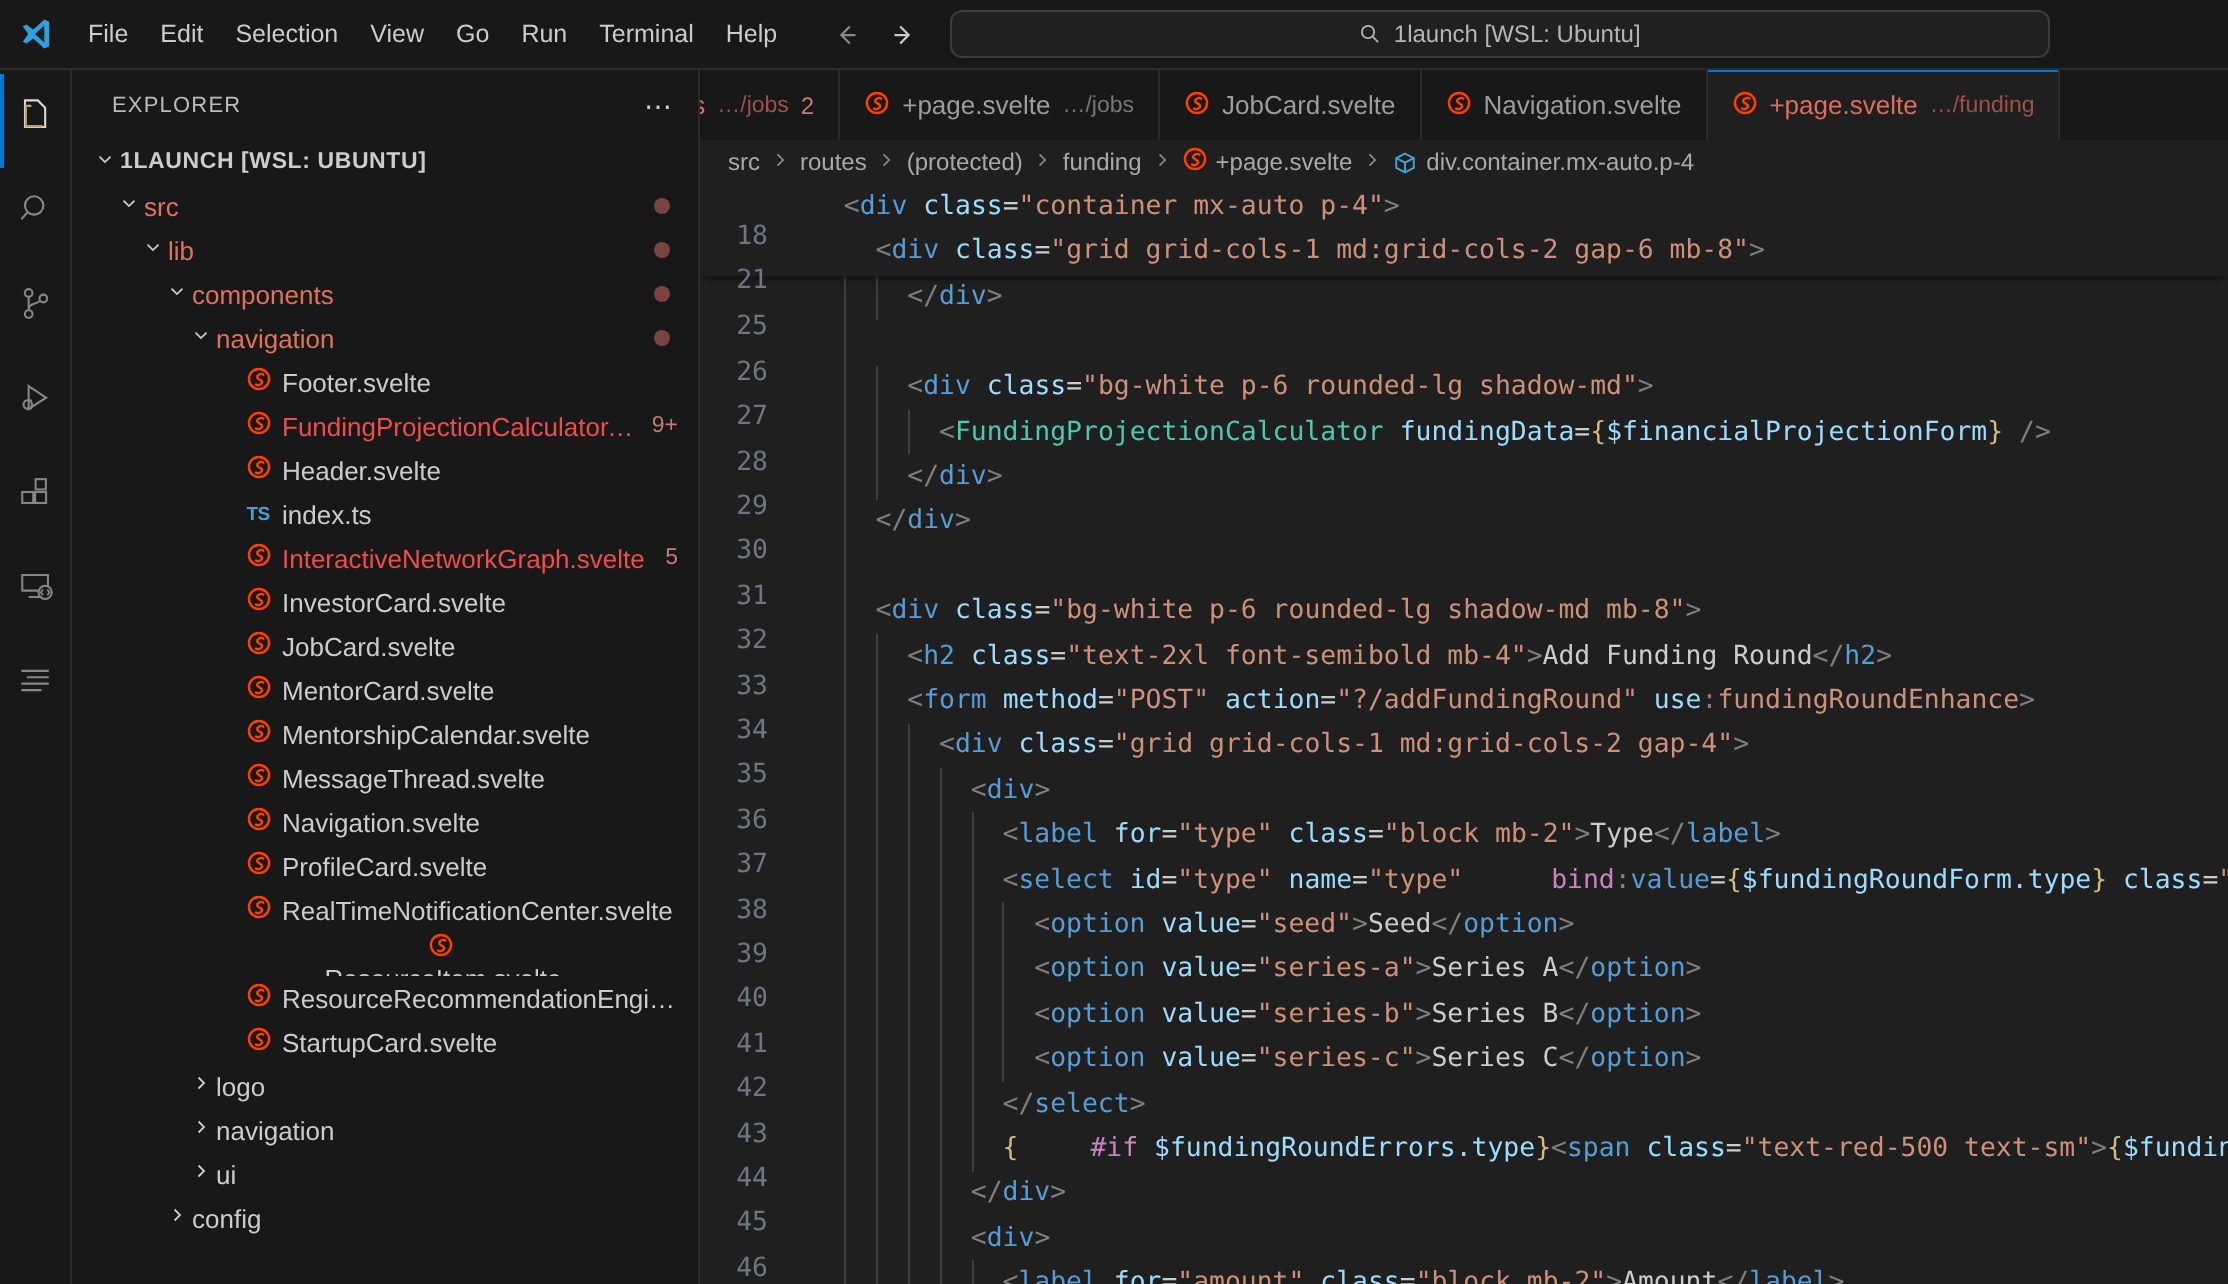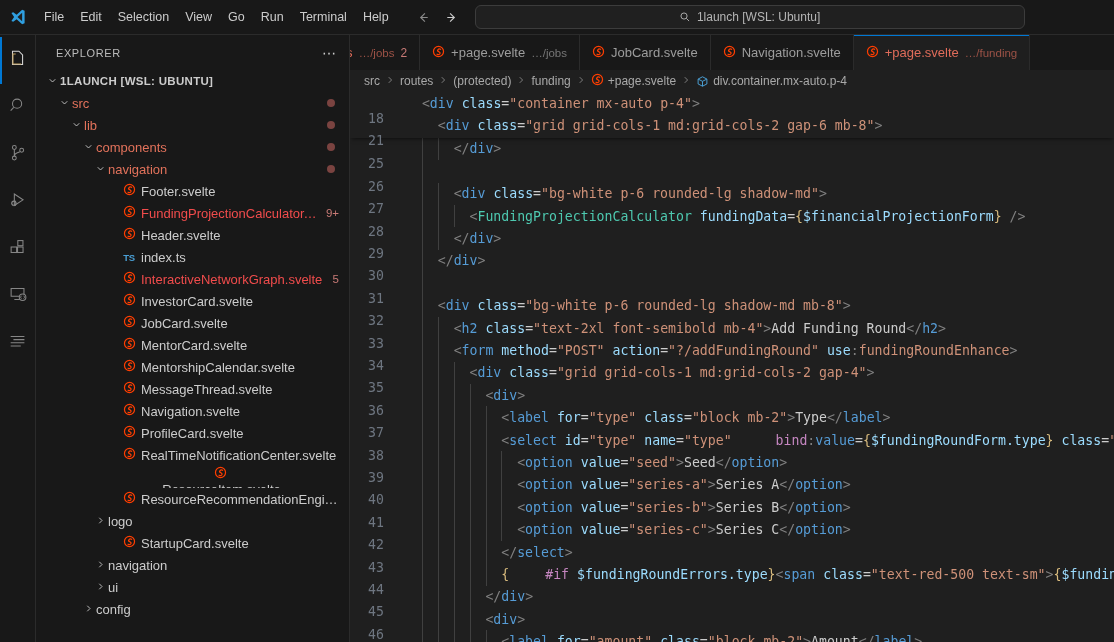--- a/index.html
+++ b/index.html
@@ -511,6 +511,16 @@
             </span>
             <span class="label clr-file">ResourceRecommendationEngine.svelte</span>
           </div>
+          <div class="row" style="padding-left: 68px;">
+            <span class="twisty"></span>
+            <span class="ficon">
+              <span class="svelte-ico"><svg width="13" height="13" viewBox="0 0 16 16" fill="none">
+                  <circle cx="8" cy="8" r="6.2" stroke="#ff3e00" stroke-width="1.5"></circle>
+                  <path d="M10.6 5.3c-1.4-1-3 .1-3.6.9-.7.9.4 1.6 1.4 2.2 1 .6 2 1.2 1.4 2.1-.6.8-2.2 1.9-3.6.9" stroke="#ff3e00" stroke-width="1.5" stroke-linecap="round"></path>
+                </svg></span>
+            </span>
+            <span class="label clr-file">StartupCard.svelte</span>
+          </div>
           <div class="row" style="padding-left: 56px;">
             <span class="twisty">
               <span><svg width="11" height="11" viewBox="0 0 16 16" fill="none" stroke="currentColor" stroke-width="1.3">
@@ -518,16 +528,6 @@
                 </svg></span>
             </span>
             <span class="label clr-folder">logo</span>
-          </div>
-          <div class="row" style="padding-left: 68px;">
-            <span class="twisty"></span>
-            <span class="ficon">
-              <span class="svelte-ico"><svg width="13" height="13" viewBox="0 0 16 16" fill="none">
-                  <circle cx="8" cy="8" r="6.2" stroke="#ff3e00" stroke-width="1.5"></circle>
-                  <path d="M10.6 5.3c-1.4-1-3 .1-3.6.9-.7.9.4 1.6 1.4 2.2 1 .6 2 1.2 1.4 2.1-.6.8-2.2 1.9-3.6.9" stroke="#ff3e00" stroke-width="1.5" stroke-linecap="round"></path>
-                </svg></span>
-            </span>
-            <span class="label clr-file">StartupCard.svelte</span>
           </div>
           <div class="row" style="padding-left: 56px;">
             <span class="twisty">

